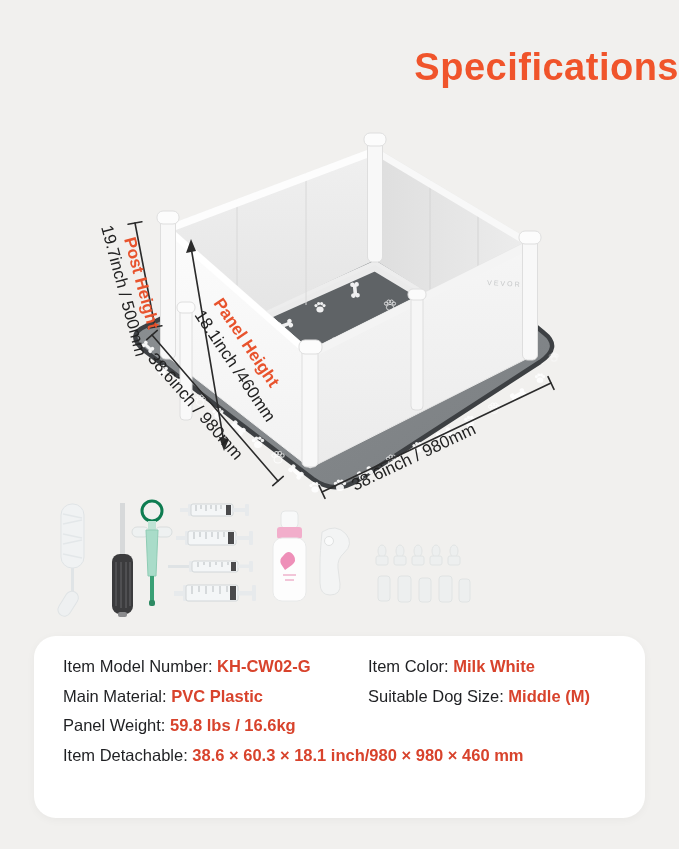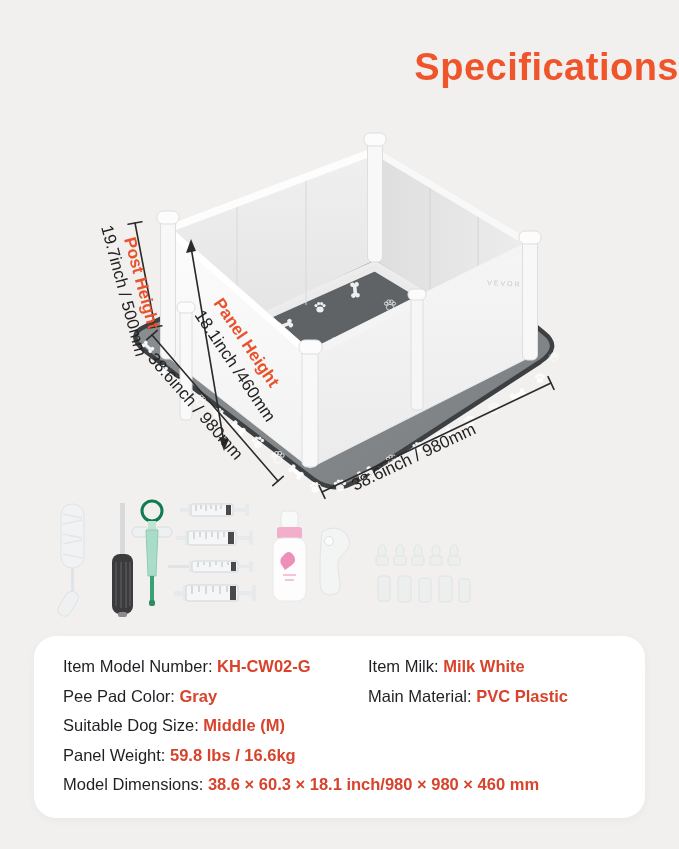--- a/index.html
+++ b/index.html
@@ -348,7 +348,7 @@
       <span class="spec-label">Item Model Number: </span><span class="spec-value">KH-CW02-G</span>
     </div>
     <div class="spec-cell">
-      <span class="spec-label">Item Milk: </span><span class="spec-value">Milk White</span>
+      <span class="spec-label">Item Color: </span><span class="spec-value">Milk White</span>
     </div>
     <div class="spec-cell">
       <span class="spec-label">Pee Pad Color: </span><span class="spec-value">Gray</span>

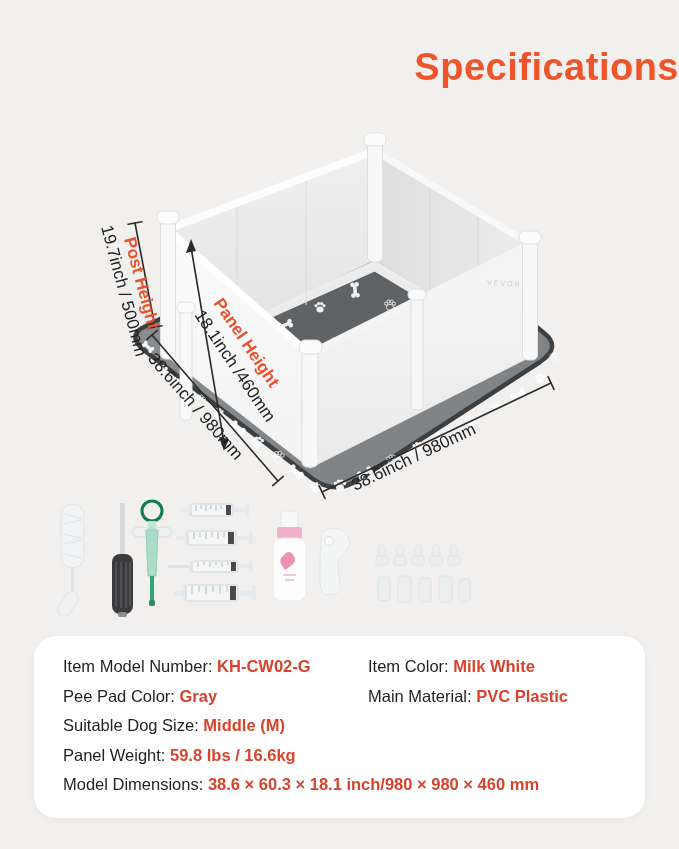--- a/index.html
+++ b/index.html
@@ -351,9 +351,6 @@
       <span class="spec-label">Item Color: </span><span class="spec-value">Milk White</span>
     </div>
     <div class="spec-cell">
-      <span class="spec-label">Pee Pad Color: </span><span class="spec-value">Gray</span>
-    </div>
-    <div class="spec-cell">
       <span class="spec-label">Main Material: </span><span class="spec-value">PVC Plastic</span>
     </div>
     <div class="spec-cell">

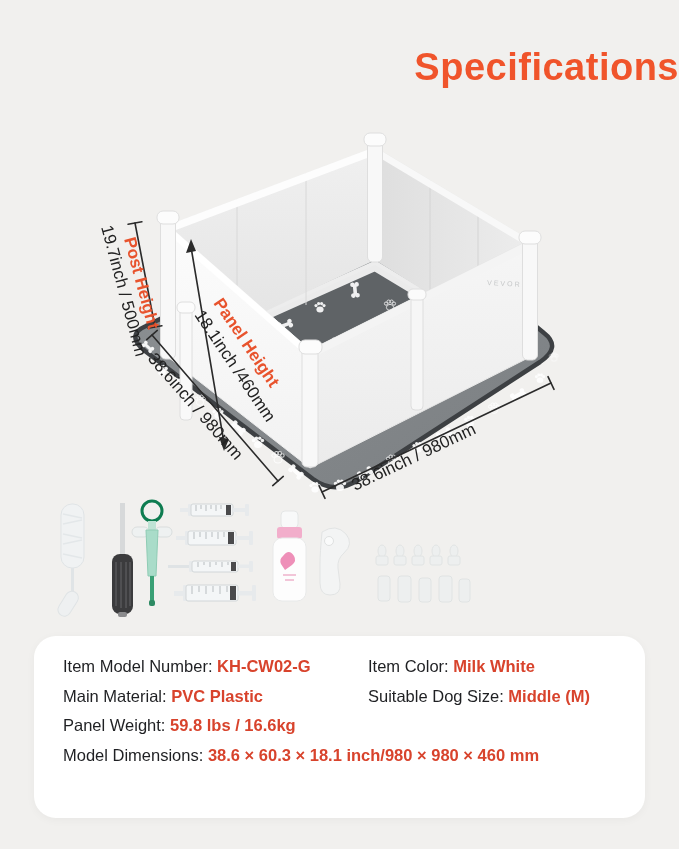--- a/index.html
+++ b/index.html
@@ -360,7 +360,7 @@
       <span class="spec-label">Panel Weight: </span><span class="spec-value">59.8 lbs / 16.6kg</span>
     </div>
     <div class="spec-cell full">
-      <span class="spec-label">Model Dimensions: </span><span class="spec-value">38.6 × 60.3 × 18.1 inch/980 × 980 × 460 mm</span>
+      <span class="spec-label">Item Detachable: </span><span class="spec-value">38.6 × 60.3 × 18.1 inch/980 × 980 × 460 mm</span>
     </div>
   </div>
 </div>

